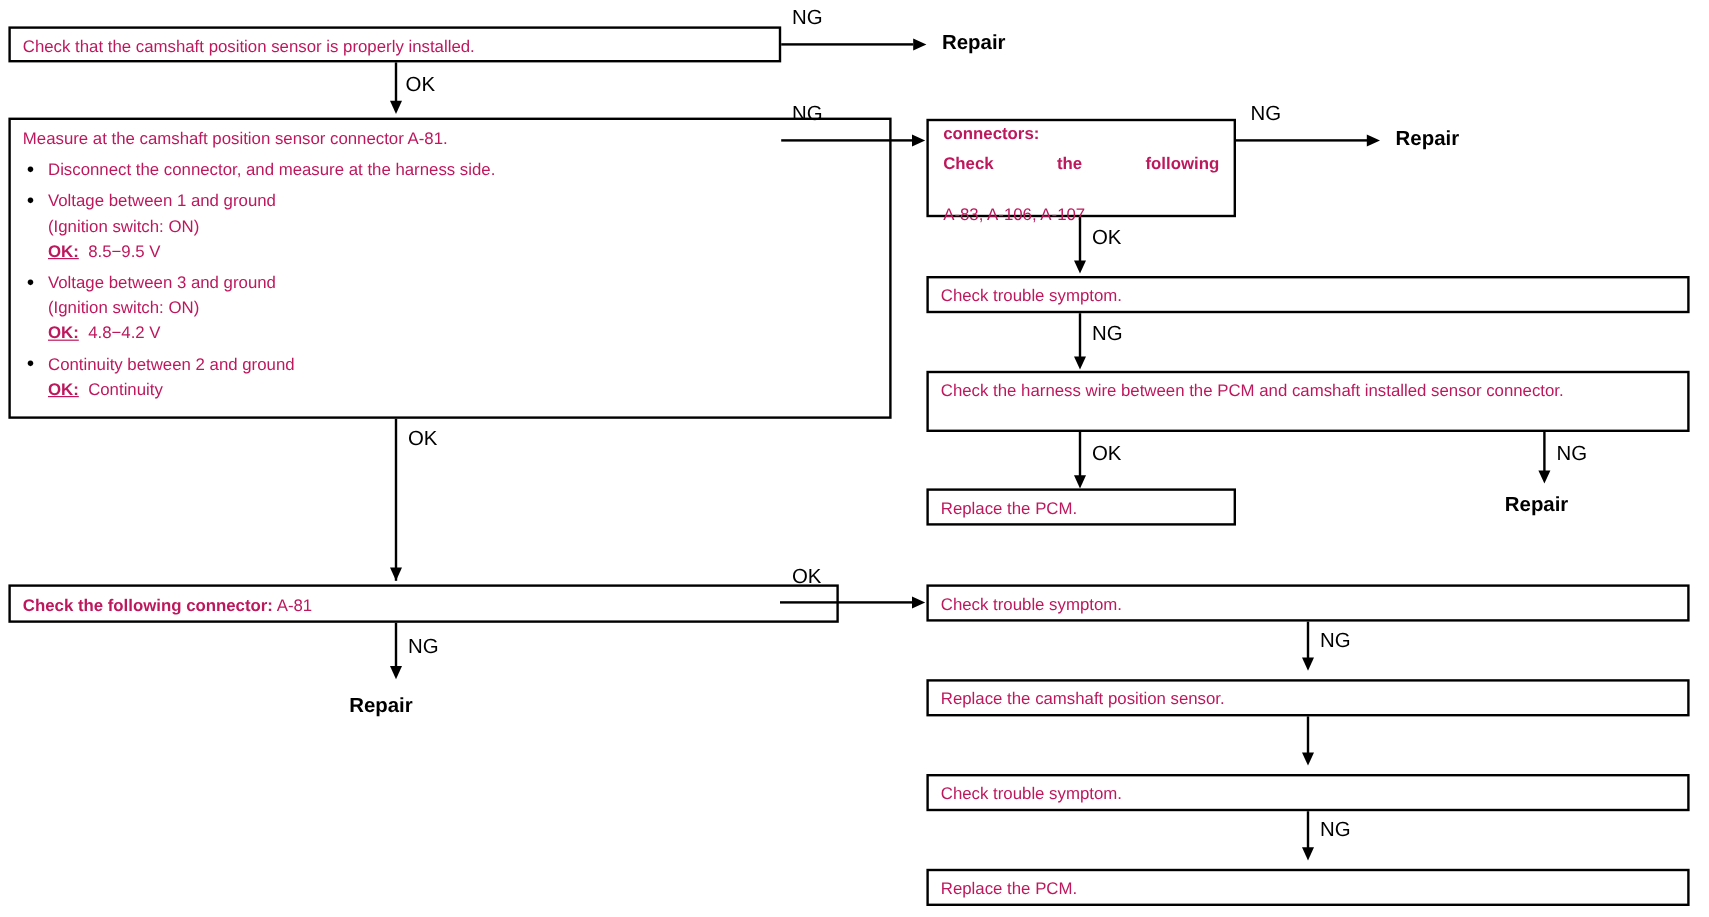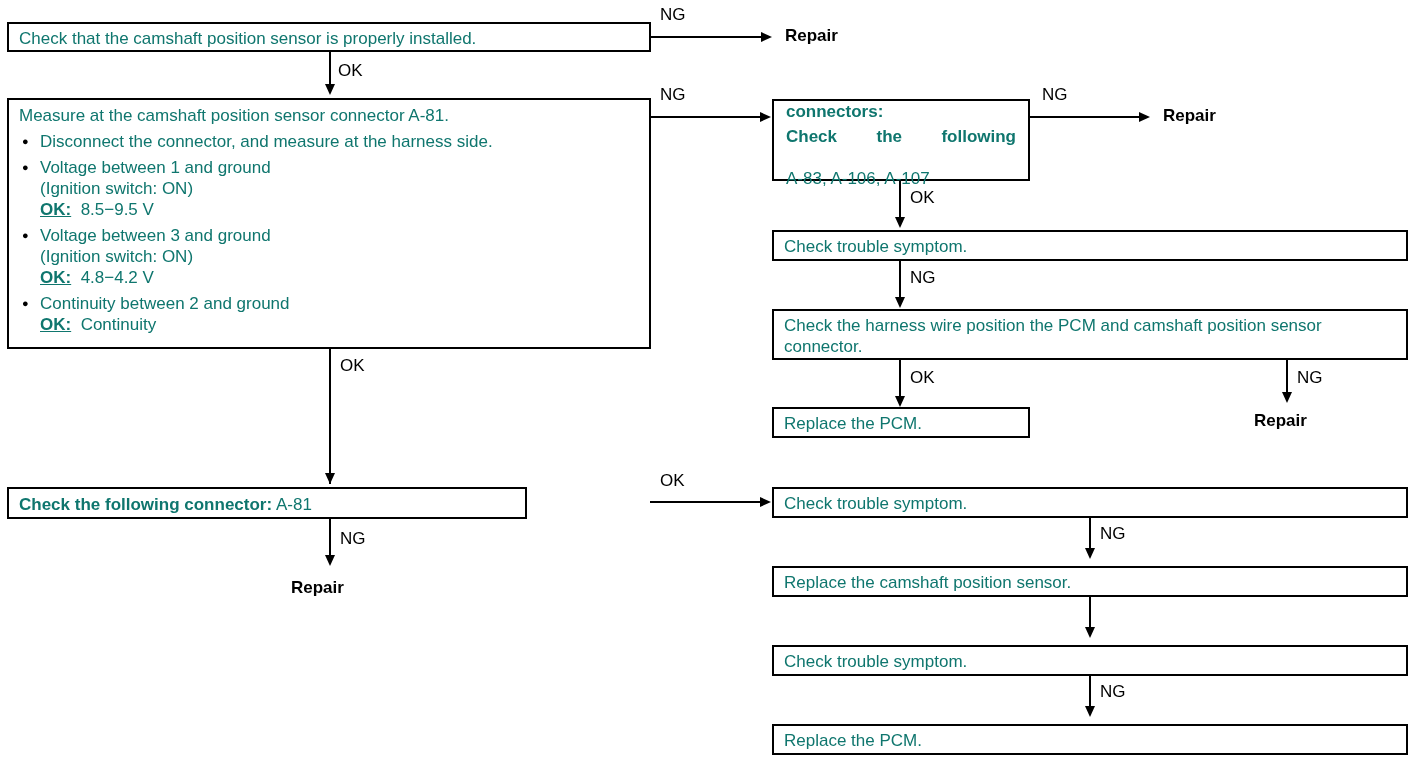--- a/index.html
+++ b/index.html
@@ -7,7 +7,7 @@
   #canvas{position:relative;width:1424px;height:764px;overflow:hidden;background:#fff;}
 
   .box{position:absolute;border:2px solid #000;background:#fff;box-sizing:border-box;}
-  .box .txt{font-size:17px;line-height:21px;color:#0f766e;}
+  .box .txt{font-size:14px;line-height:21px;color:#be185d;}
 
   .flabel{position:absolute;font-size:17px;line-height:18px;white-space:nowrap;}
   .bold{font-weight:bold;}

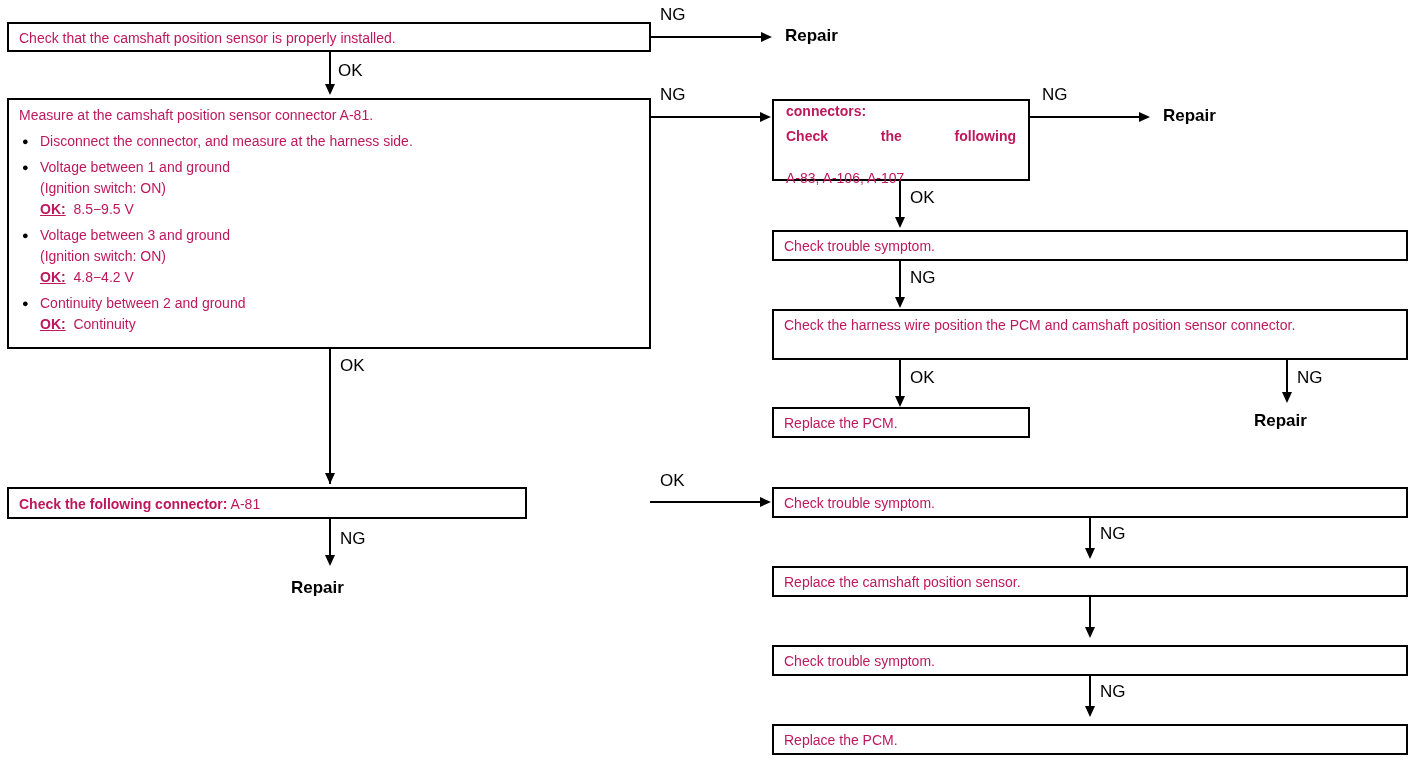--- a/index.html
+++ b/index.html
@@ -47,7 +47,7 @@
   <div class="arrow-down" style="left:325px;top:84px;"></div>
   <div class="flabel" style="left:338px;top:62px;">OK</div>
 
-  <div class="box" style="left:7px;top:98px;width:644px;height:251px;">
+  <div class="box" style="left:7px;top:98px;width:736px;height:251px;">
     <div class="txt" style="padding:5px 0 0 10px;">Measure at the camshaft position sensor connector A-81.</div>
     <ul class="blist" style="margin-top:2px;">
       <li>

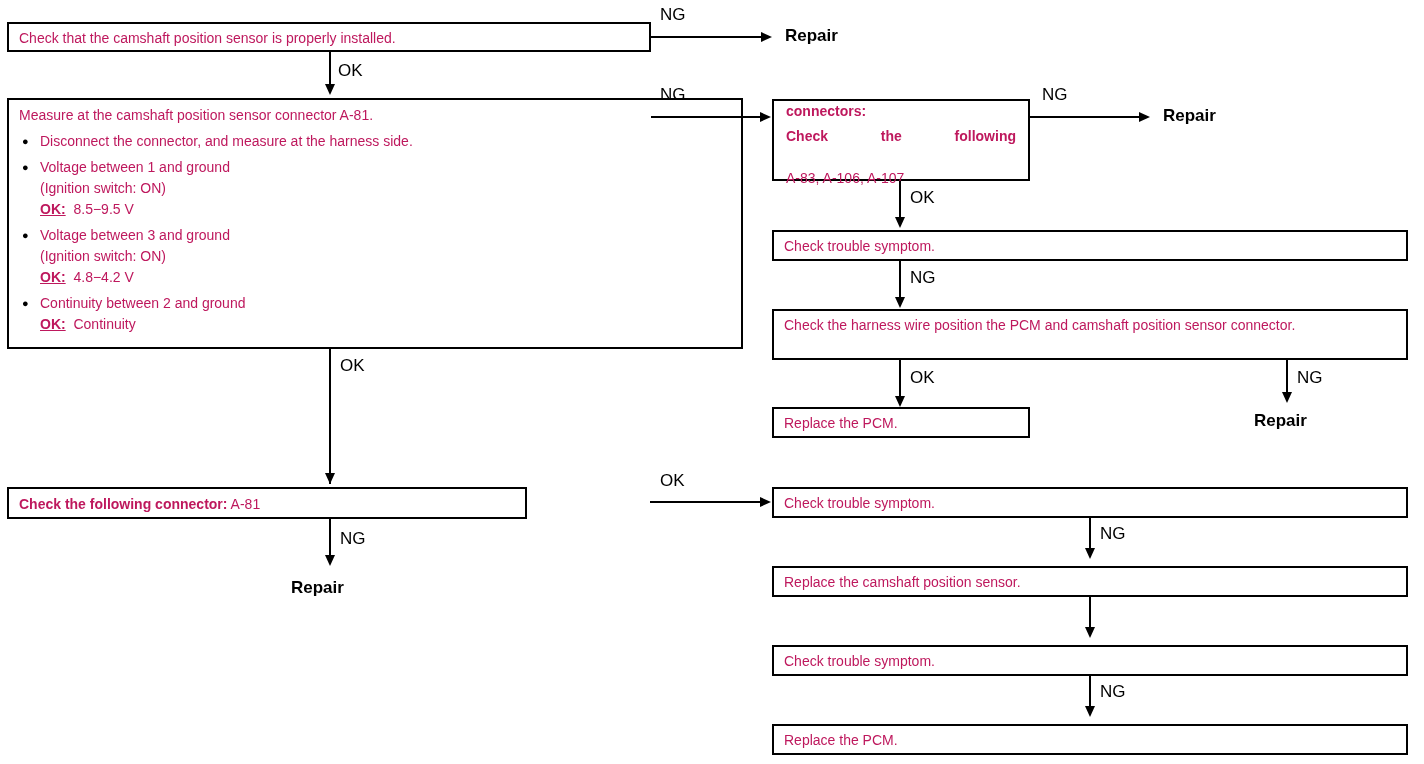--- a/index.html
+++ b/index.html
@@ -102,7 +102,7 @@
   <div class="flabel" style="left:910px;top:269px;">NG</div>
 
   <div class="box" style="left:772px;top:309px;width:636px;height:51px;">
-    <div class="txt" style="padding:4px 18px 0 10px;">Check the harness wire position the PCM and camshaft position sensor connector.</div>
+    <div class="txt" style="padding:4px 18px 0 10px;">Check the harness wire between the PCM and camshaft installed sensor connector.</div>
   </div>
 
   <div class="vline" style="left:899px;top:360px;height:38px;"></div>

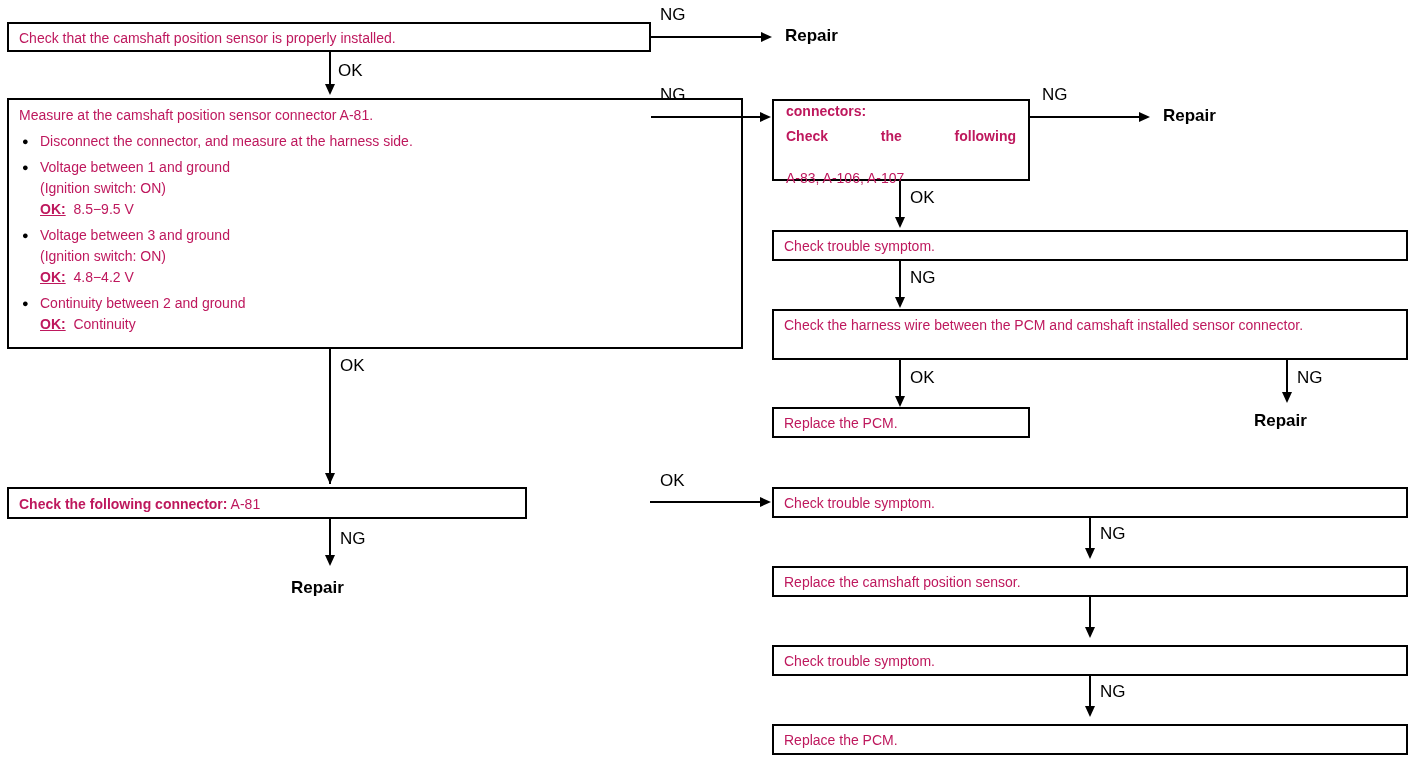--- a/index.html
+++ b/index.html
@@ -118,7 +118,7 @@
     <div class="txt" style="padding:4px 0 0 10px;">Replace the PCM.</div>
   </div>
 
-  <div class="box" style="left:7px;top:487px;width:520px;height:32px;">
+  <div class="box" style="left:7px;top:487px;width:692px;height:32px;">
     <div class="txt" style="padding:5px 0 0 10px;">
       <span class="bold">Check the following connector:</span>
       <span>A-81</span>

